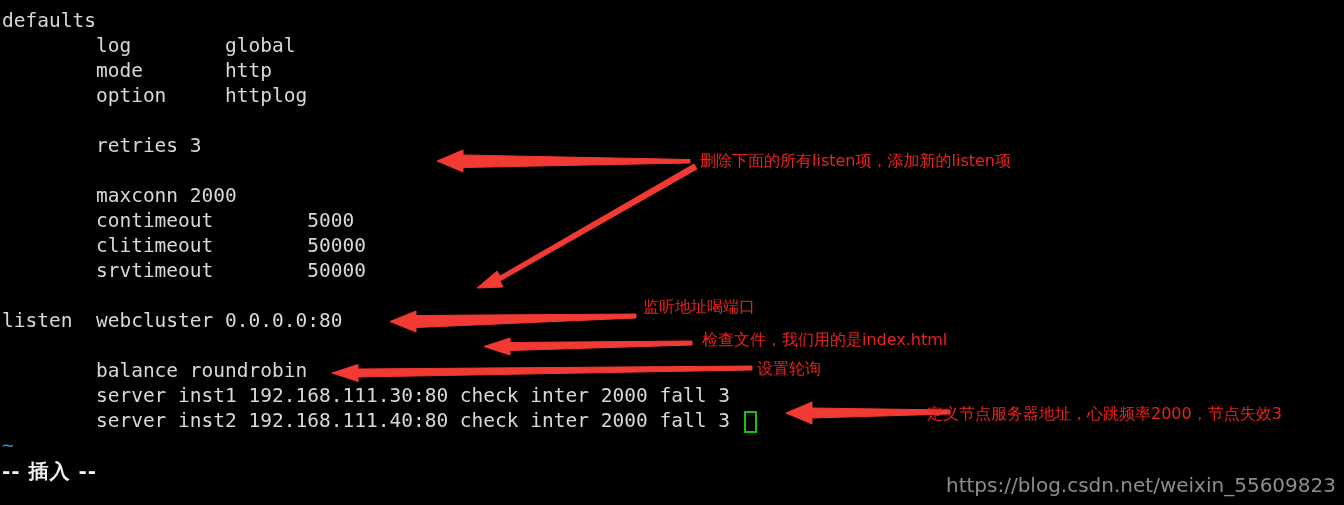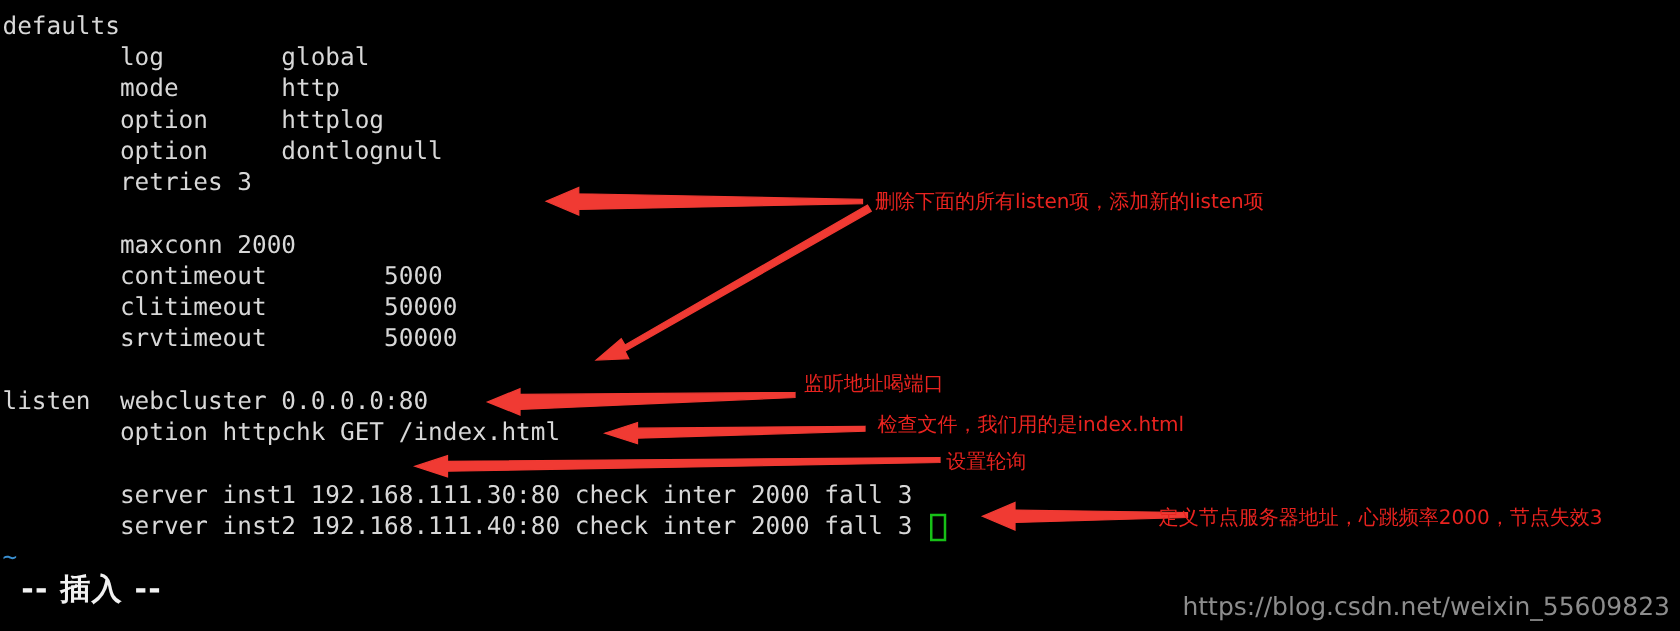--- a/index.html
+++ b/index.html
@@ -99,7 +99,6 @@
     <div class="tline" style="top:33px">        log        global</div>
     <div class="tline" style="top:58px">        mode       http</div>
     <div class="tline" style="top:83px">        option     httplog</div>
-    <div class="tline" style="top:108px">        option     dontlognull</div>
     <div class="tline" style="top:133px">        retries 3</div>
     <div class="tline" style="top:183px">        maxconn 2000</div>
     <div class="tline" style="top:208px">        contimeout        5000</div>

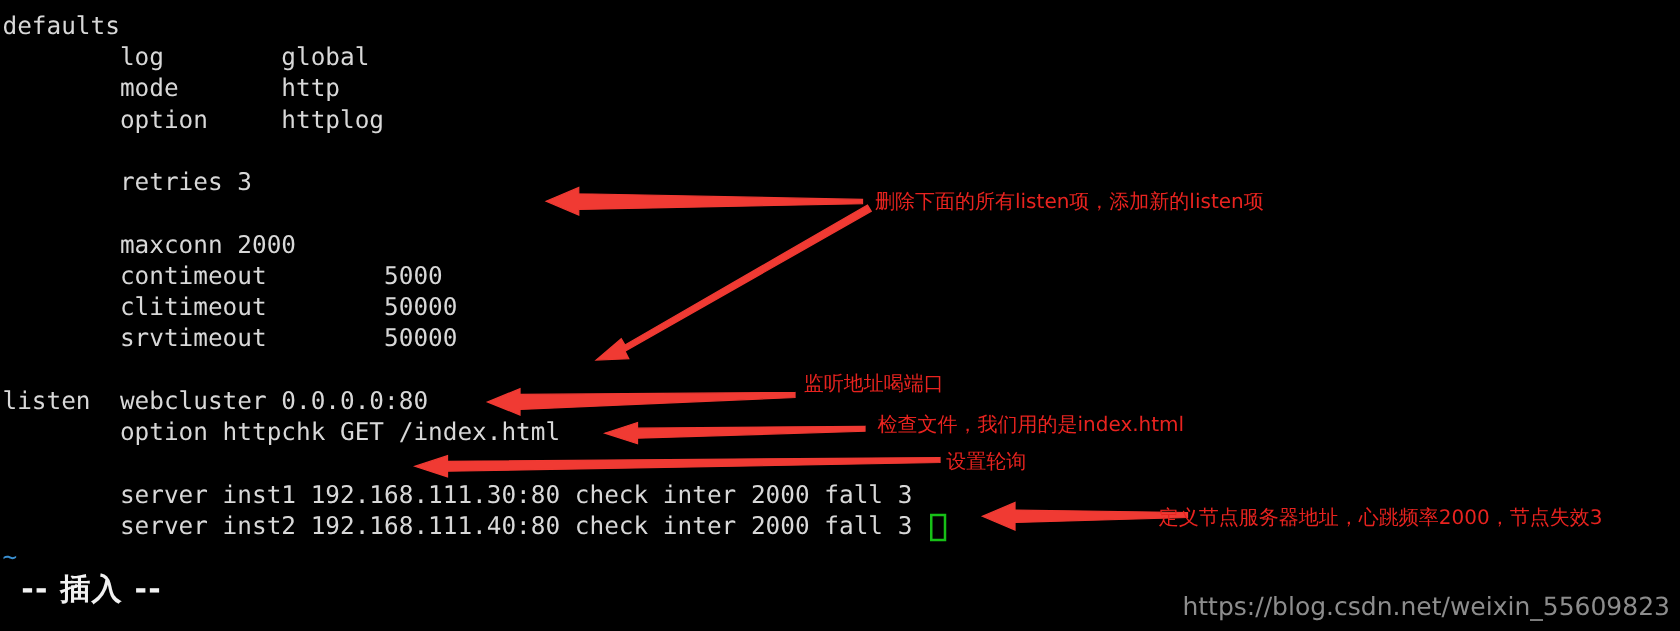--- a/index.html
+++ b/index.html
@@ -106,7 +106,6 @@
     <div class="tline" style="top:258px">        srvtimeout        50000</div>
     <div class="tline" style="top:283px"></div>
     <div class="tline" style="top:308px">listen  webcluster 0.0.0.0:80</div>
-    <div class="tline" style="top:333px">        option httpchk GET /index.html</div>
     <div class="tline" style="top:383px">        server inst1 192.168.111.30:80 check inter 2000 fall 3</div>
     <div class="tline" style="top:408px">        server inst2 192.168.111.40:80 check inter 2000 fall 3</div>
 

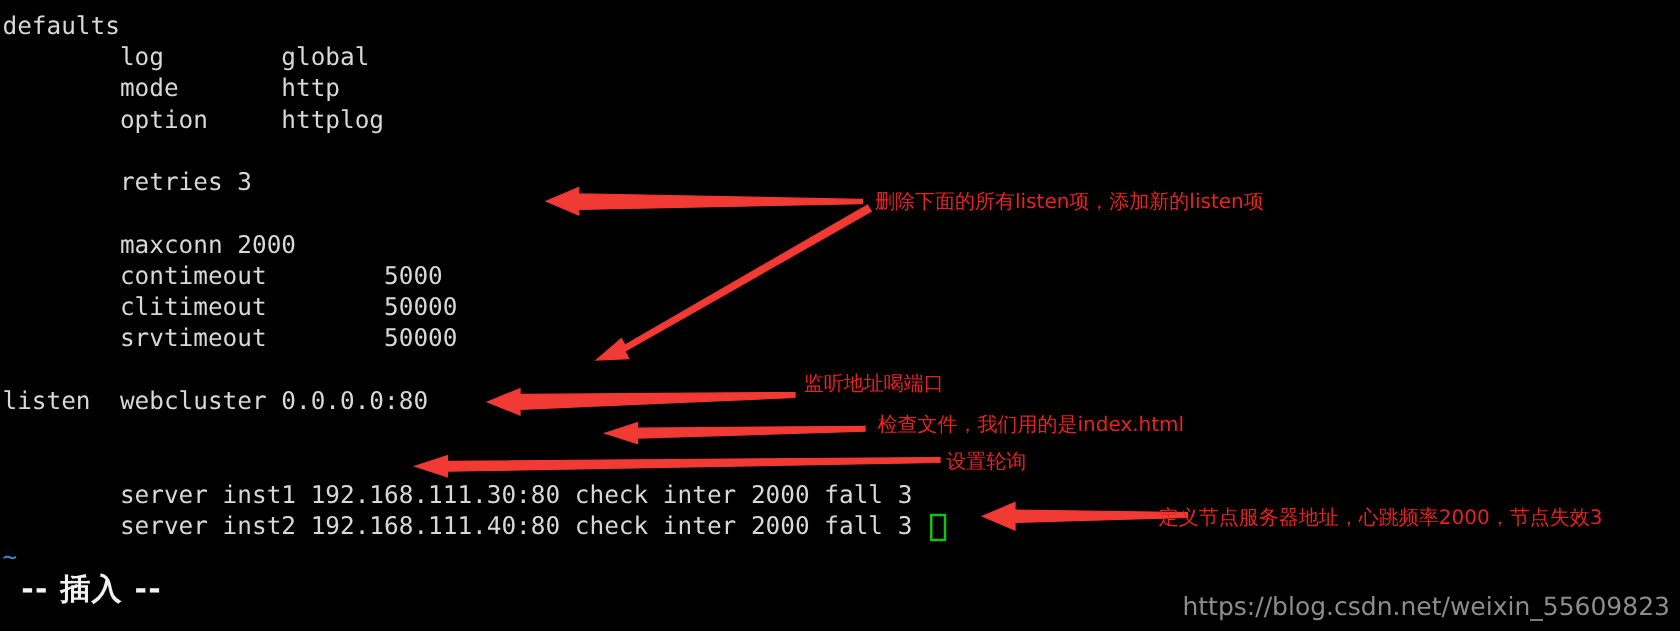--- a/index.html
+++ b/index.html
@@ -106,6 +106,7 @@
     <div class="tline" style="top:258px">        srvtimeout        50000</div>
     <div class="tline" style="top:283px"></div>
     <div class="tline" style="top:308px">listen  webcluster 0.0.0.0:80</div>
+    <div class="tline" style="top:358px">        balance roundrobin</div>
     <div class="tline" style="top:383px">        server inst1 192.168.111.30:80 check inter 2000 fall 3</div>
     <div class="tline" style="top:408px">        server inst2 192.168.111.40:80 check inter 2000 fall 3</div>
 

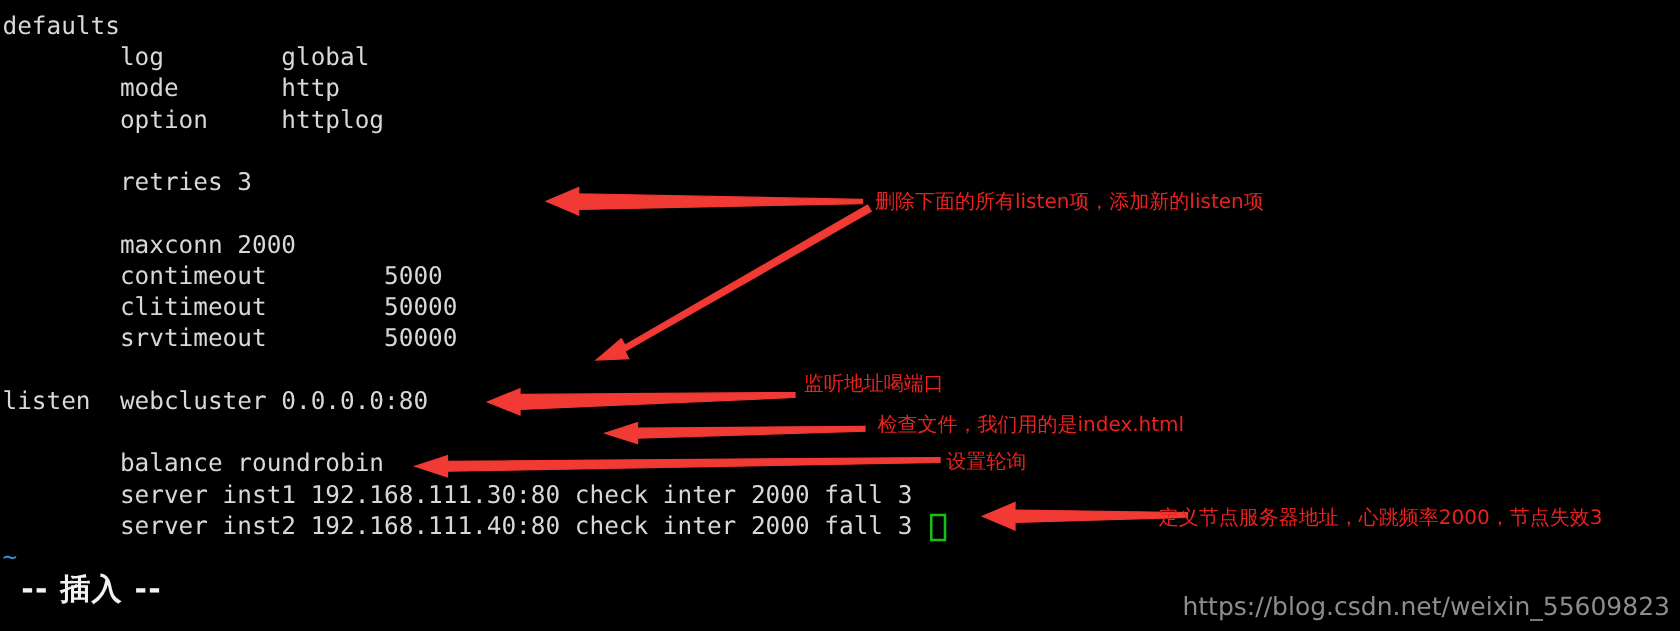--- a/index.html
+++ b/index.html
@@ -44,9 +44,8 @@
     color: #f2f2f2;
     font-weight: bold;
     font-family: "DejaVu Sans", "Liberation Sans", sans-serif;
-    font-size: 24px;
+    font-size: 20px;
     letter-spacing: 1px;
-    margin-left: 15px;
   }
   
   #cursor {

